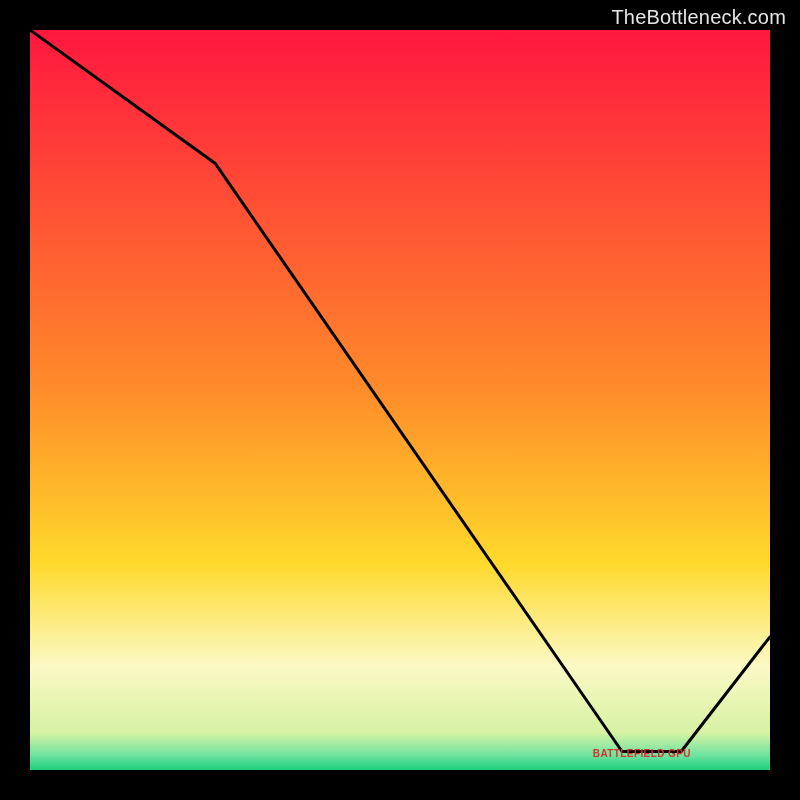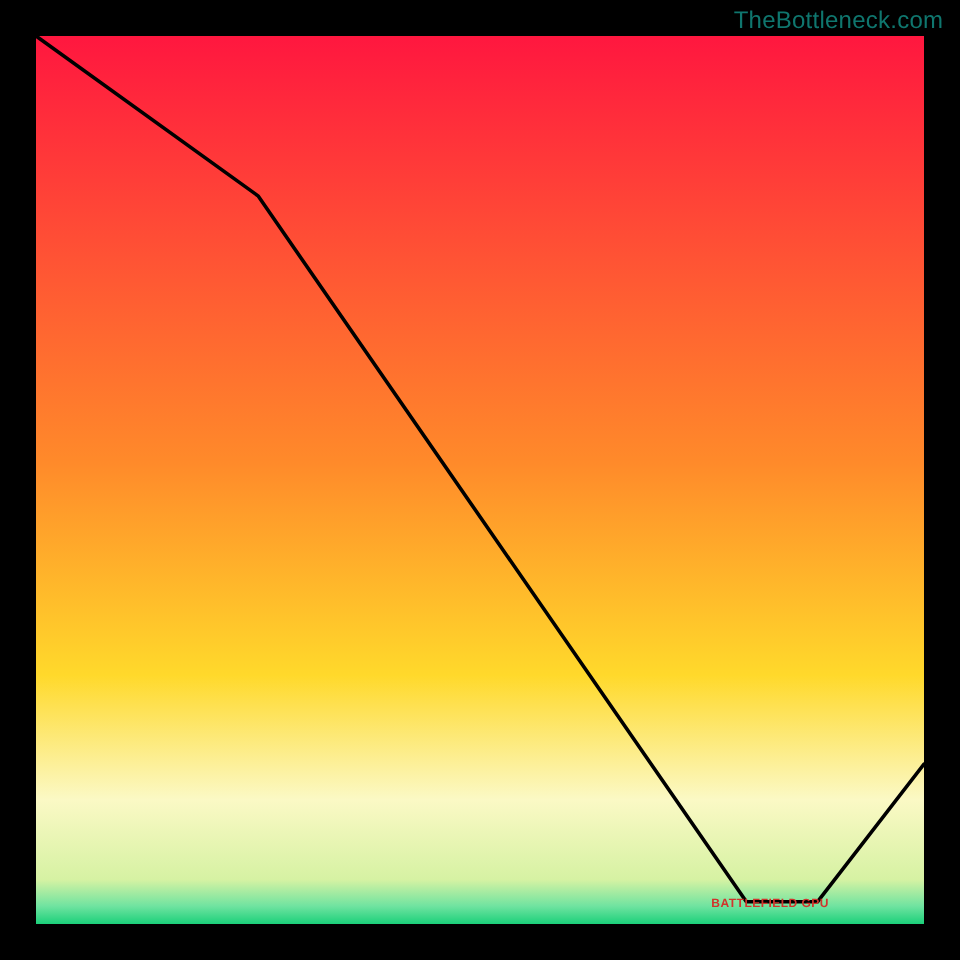--- a/index.html
+++ b/index.html
@@ -16,7 +16,7 @@
     position: absolute;
     top: 6px;
     right: 14px;
-    color: #0f766e;
+    color: #e5e5e5;
     font-size: 20px;
     font-weight: 500;
     letter-spacing: 0.2px;

